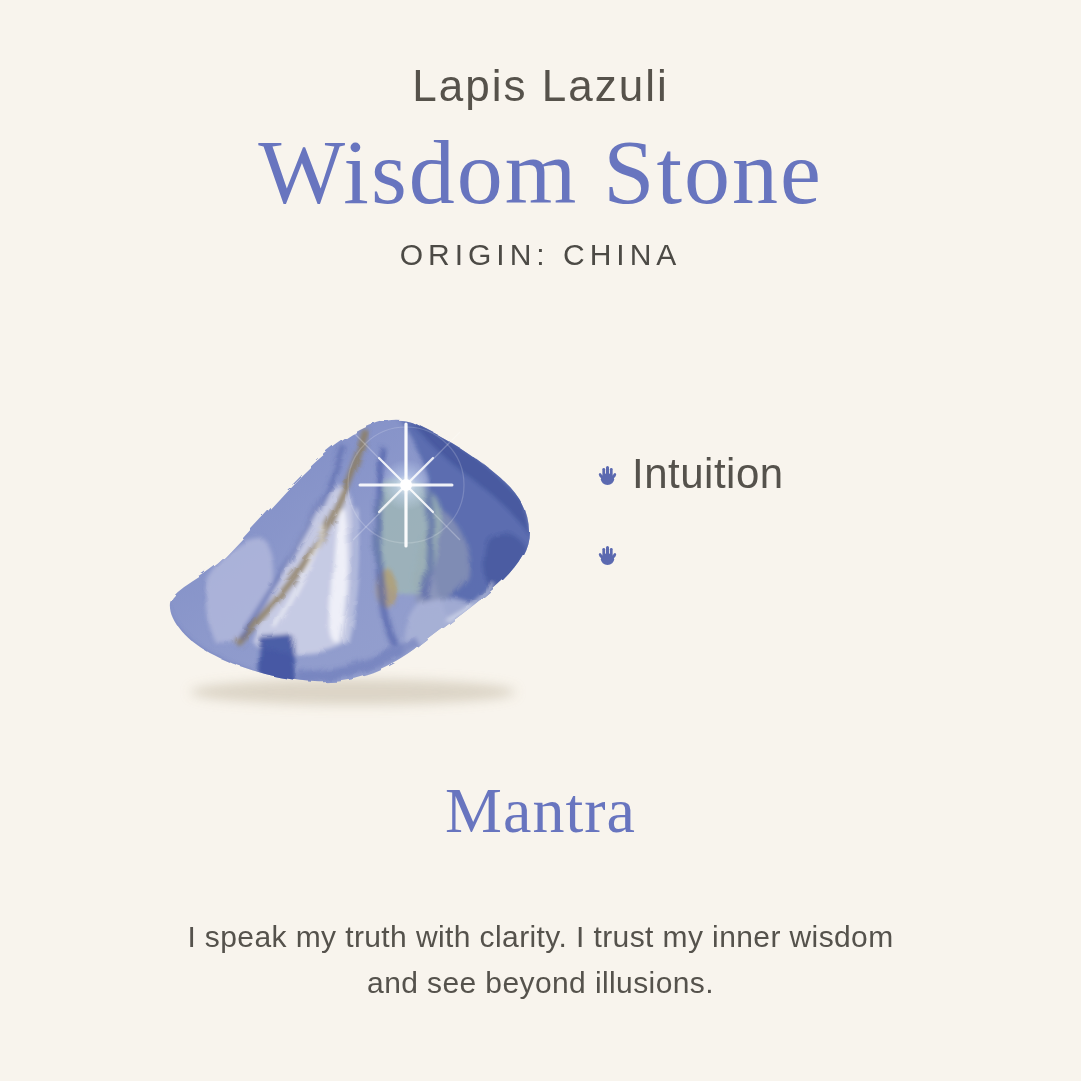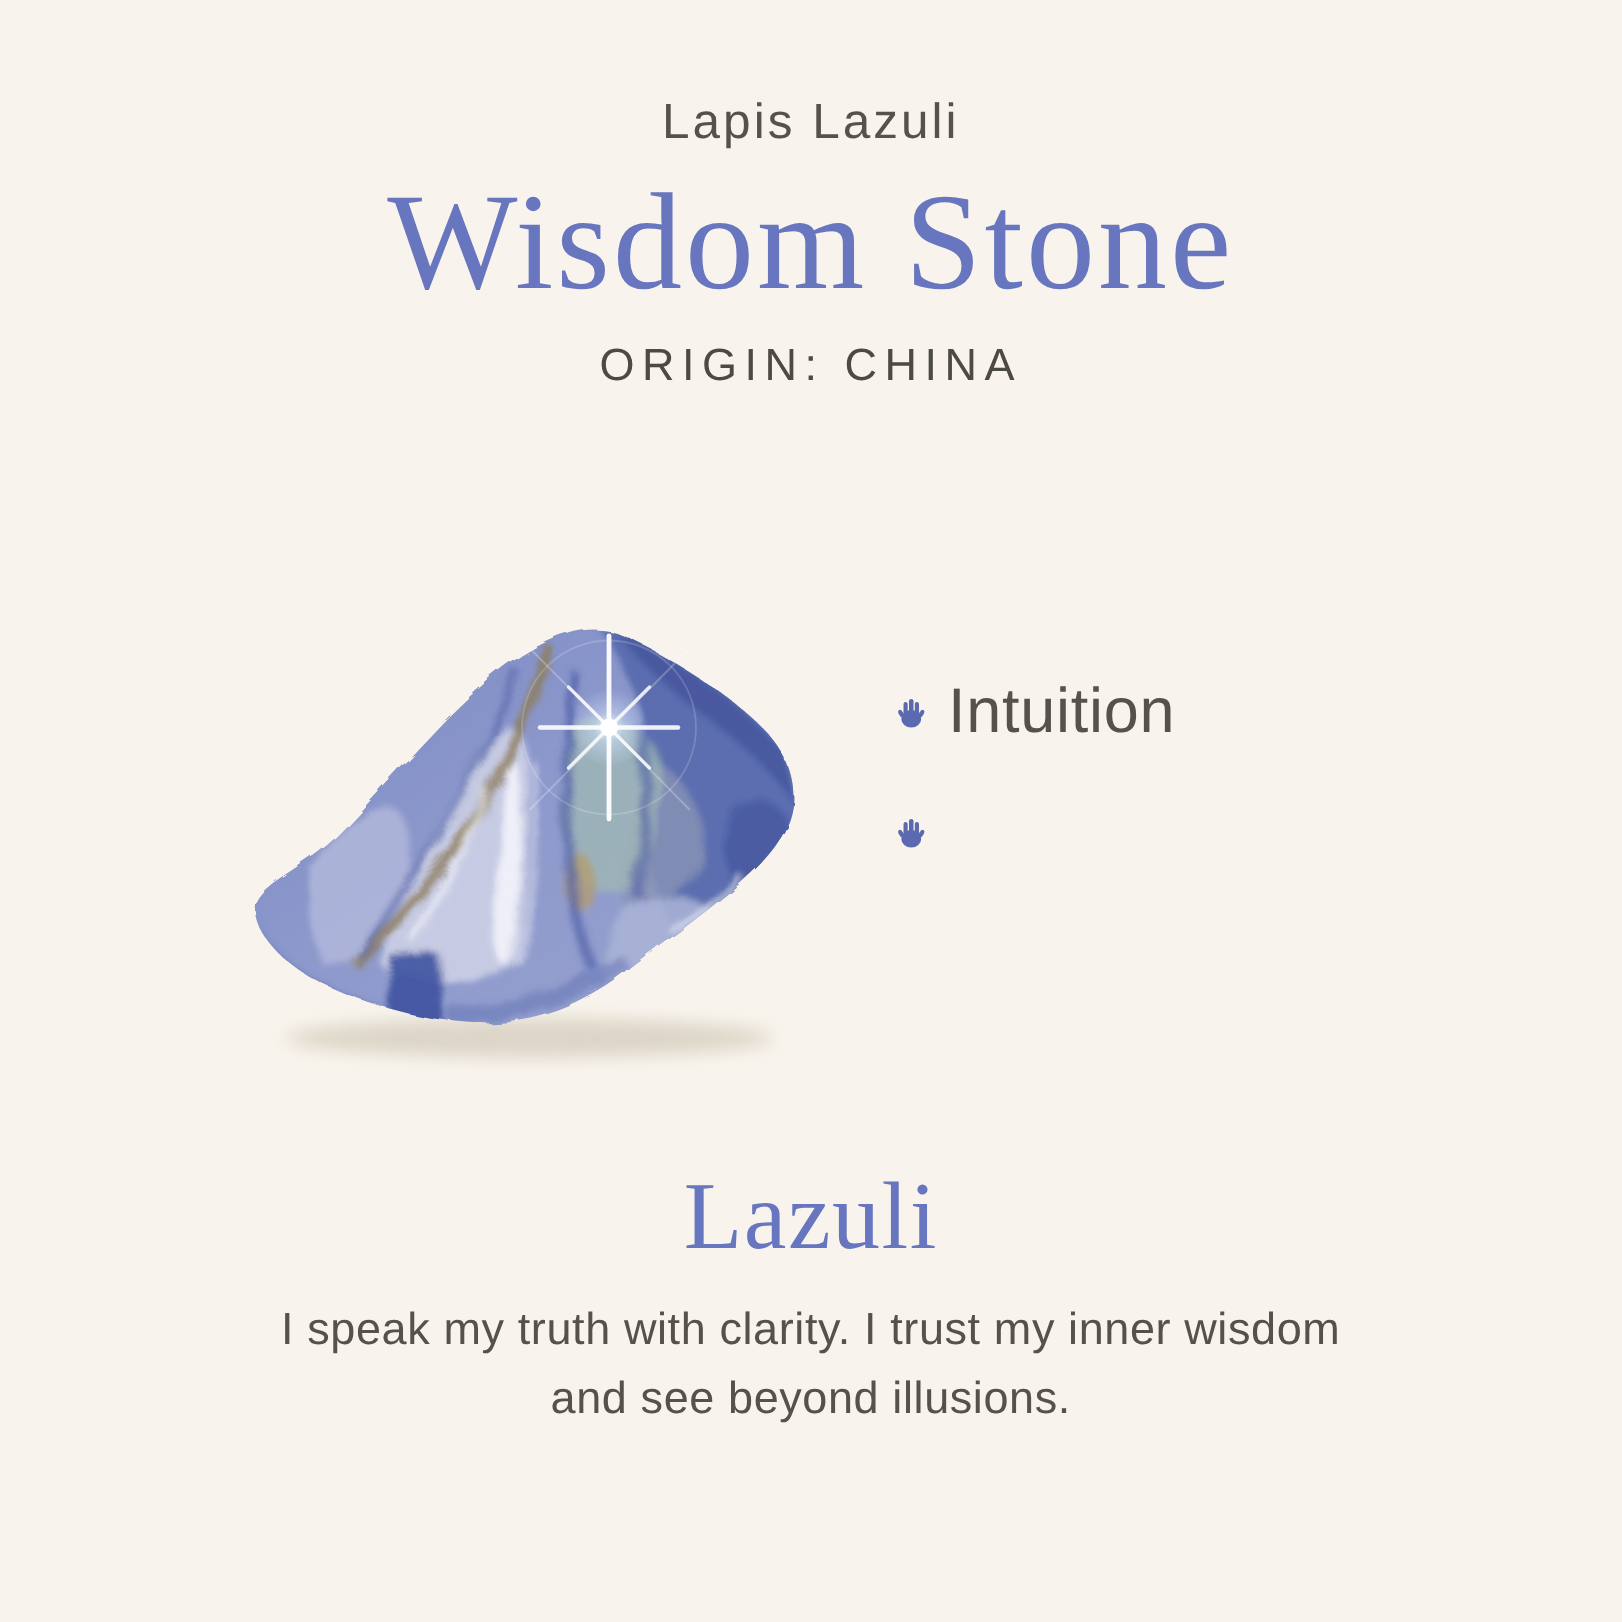--- a/index.html
+++ b/index.html
@@ -23,7 +23,7 @@
   
   .header{position:absolute;top:64px;left:0;width:100%;text-align:center;}
   .subtitle{
-    font-size:33px;font-weight:300;line-height:1;
+    font-size:44px;font-weight:300;line-height:1;
     color:var(--heading-gray);letter-spacing:2px;
   }
   .title{

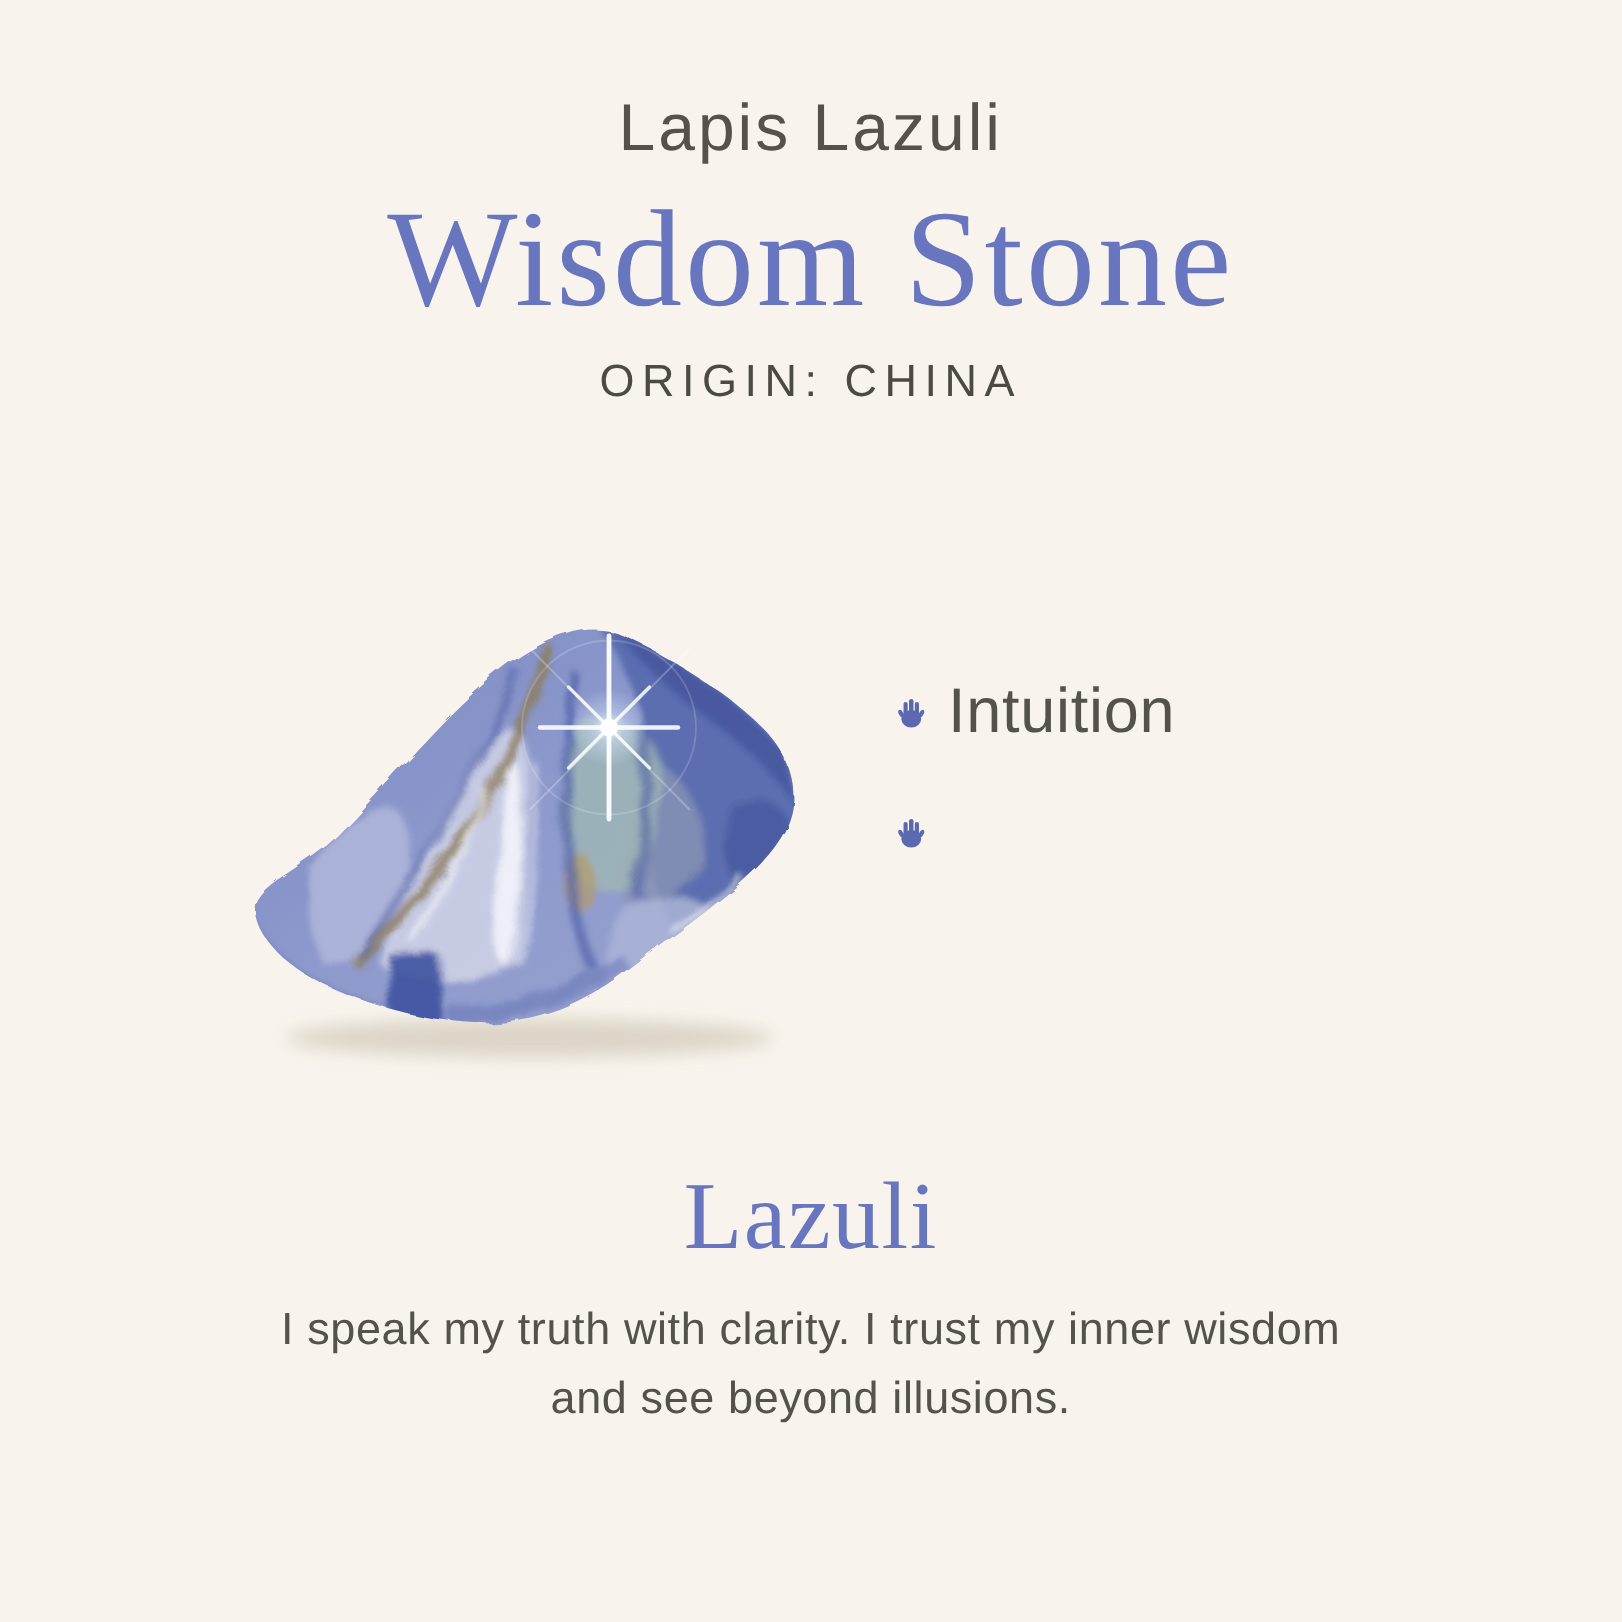--- a/index.html
+++ b/index.html
@@ -193,7 +193,7 @@
   </div>
 
   <section class="mantra">
-    <h2 class="mantra-heading">Lazuli</h2>
+    <h2 class="mantra-heading">Mantra</h2>
     <p class="mantra-text">
       <span>I speak my truth with clarity. I trust my inner wisdom</span><br>
       <span>and see beyond illusions.</span>

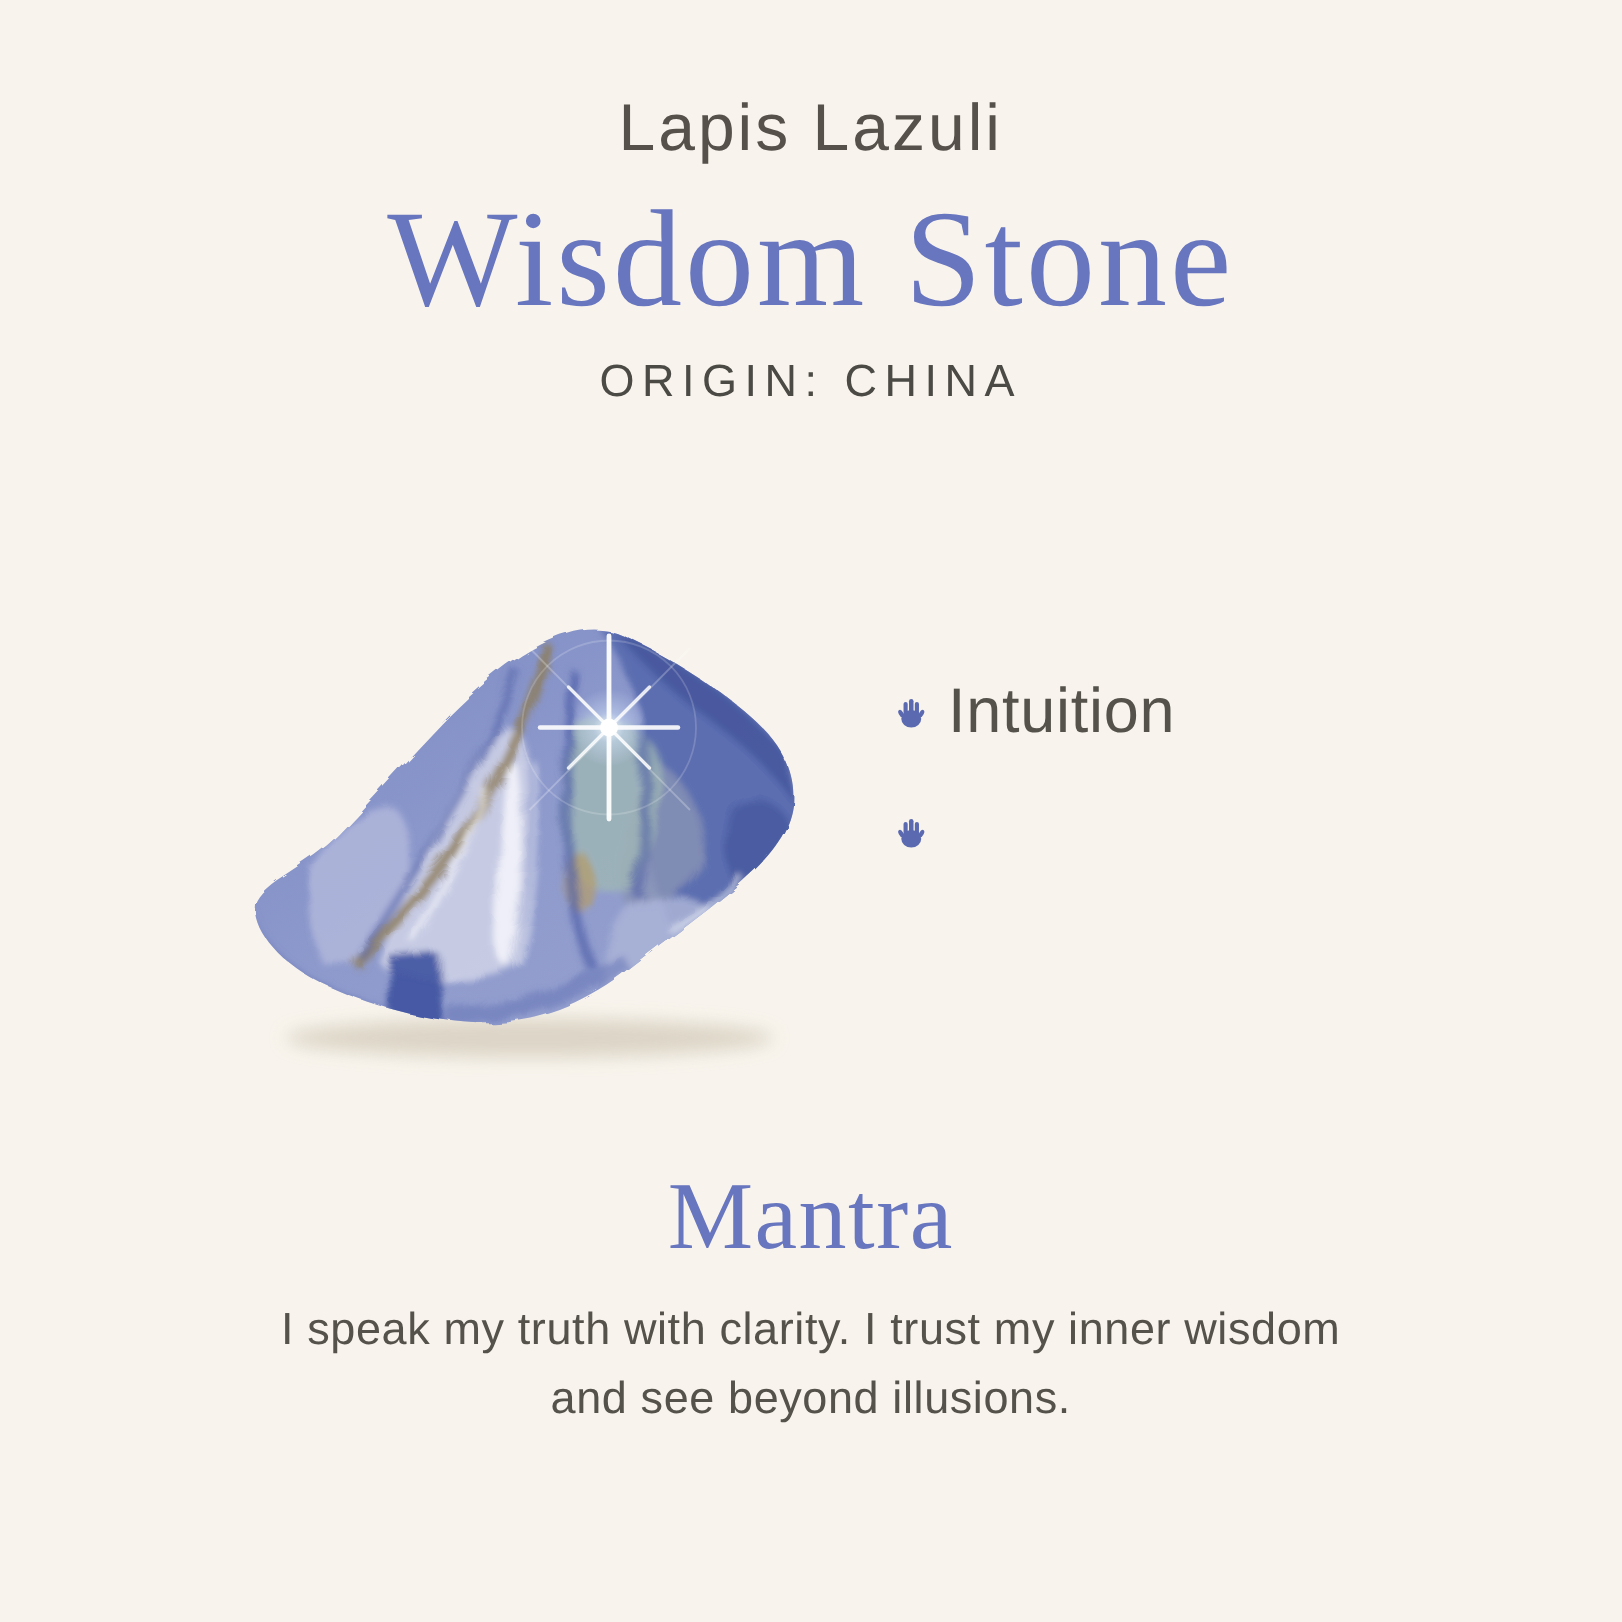--- a/index.html
+++ b/index.html
@@ -60,7 +60,7 @@
     color:var(--accent-blue);letter-spacing:1px;
   }
   .mantra-text{
-    margin:18px auto 0;max-width:860px;
+    margin:68px auto 0;max-width:860px;
     font-size:30px;font-weight:300;line-height:1.52;
     color:var(--body-gray);letter-spacing:0.4px;
   }

